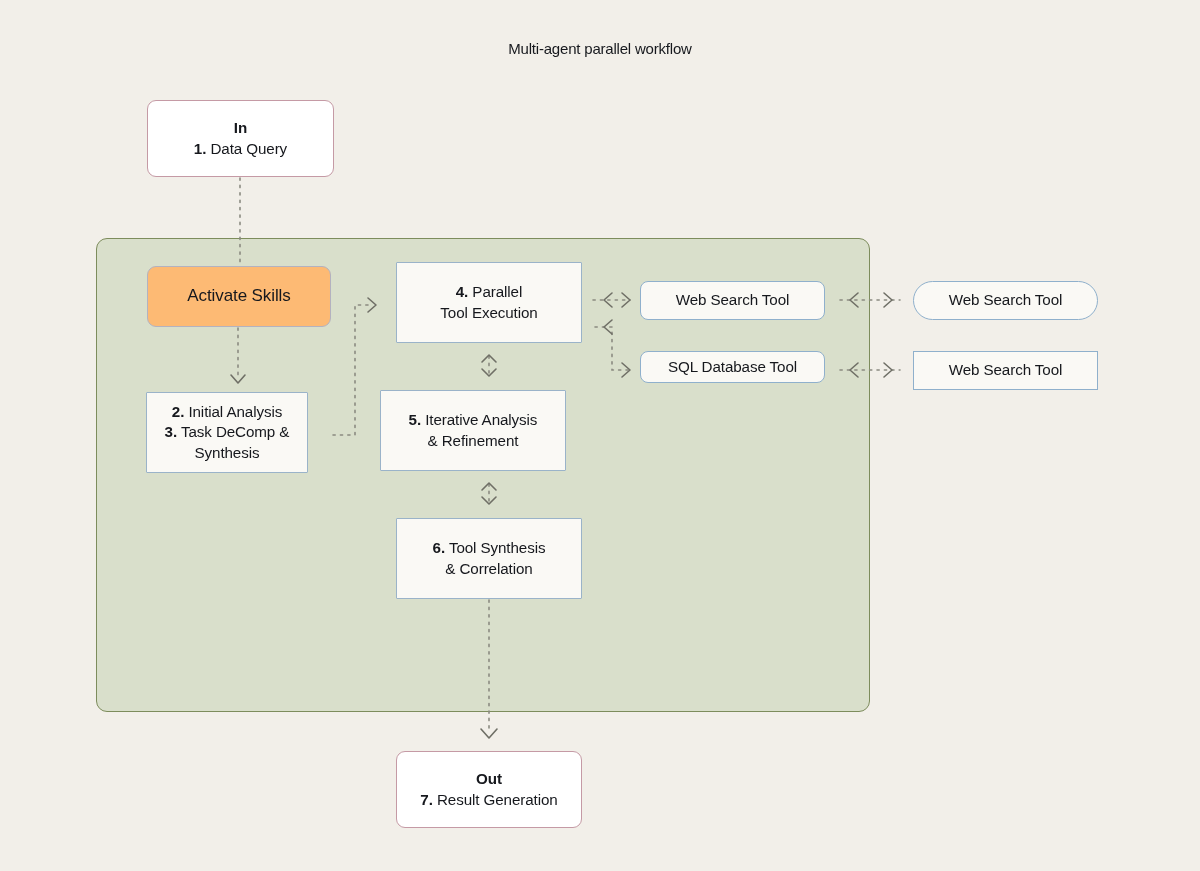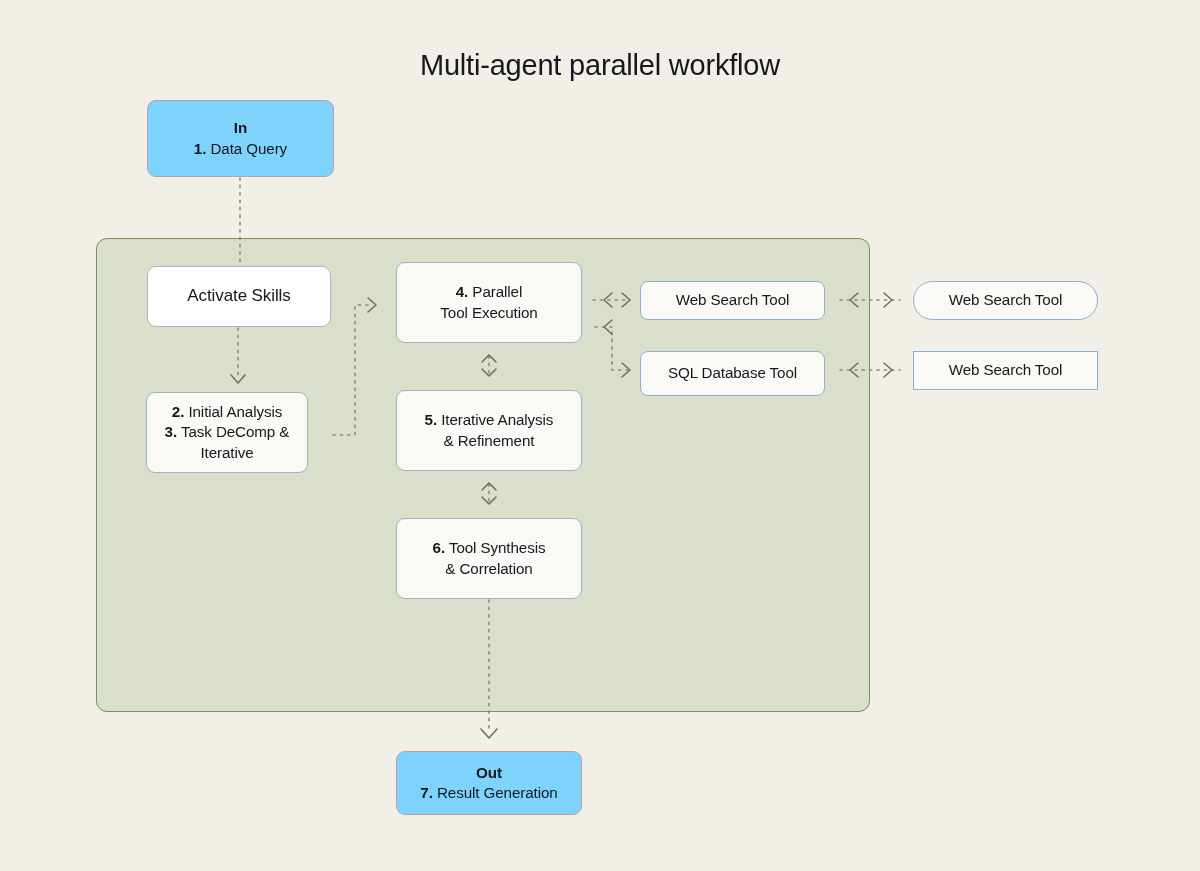--- a/index.html
+++ b/index.html
@@ -34,11 +34,10 @@
     top: 40px;
     width: 1200px;
     text-align: center;
-    font-size: 29px;
+    font-size: 15px;
     font-weight: 400;
     letter-spacing: -0.2px;
     color: #16181d;
-    margin-top: 9px;
   }
 
   .container-box {

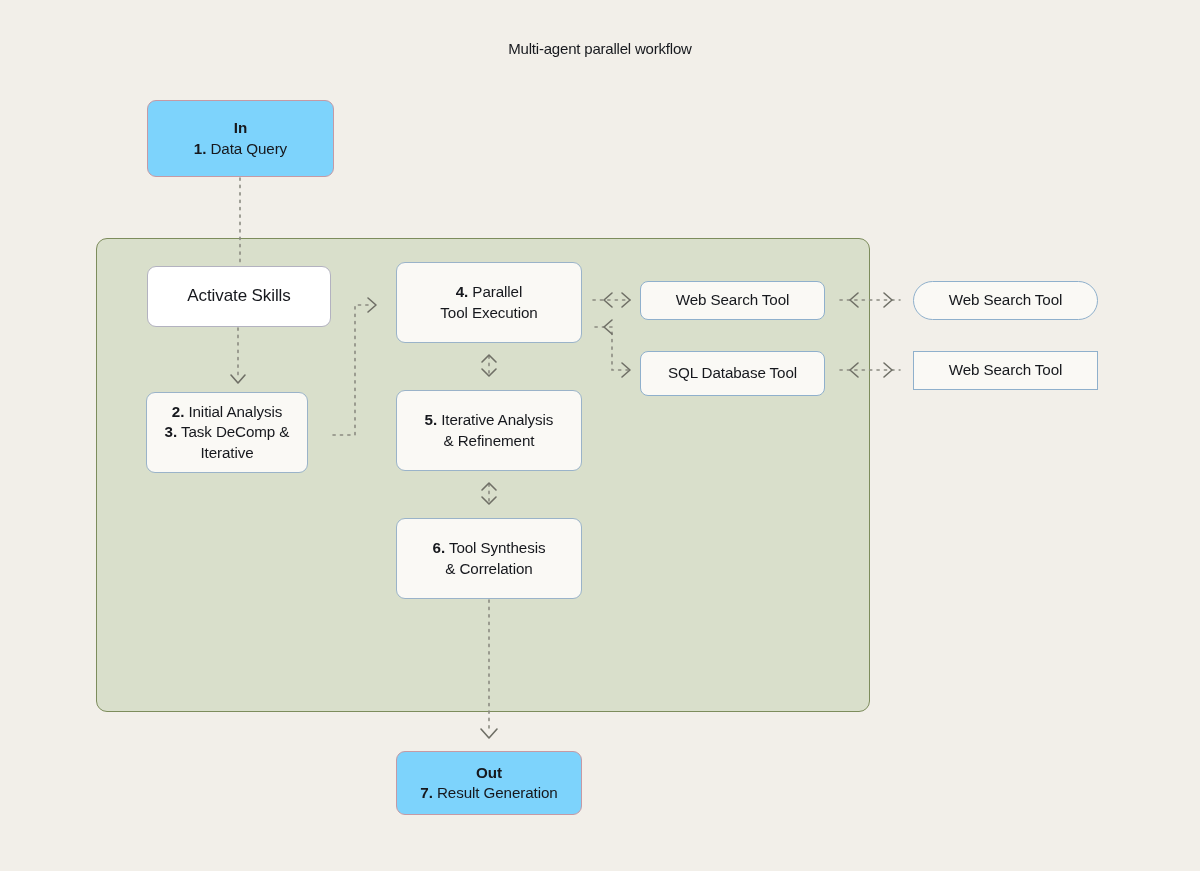--- a/index.html
+++ b/index.html
@@ -68,7 +68,7 @@
   .node b { font-weight: 700; }
 
   .node.io {
-    background: #7dd3fc;
+    background: #ffffff;
     border: 1.4px solid #c59aa5;
     border-radius: 9px;
   }

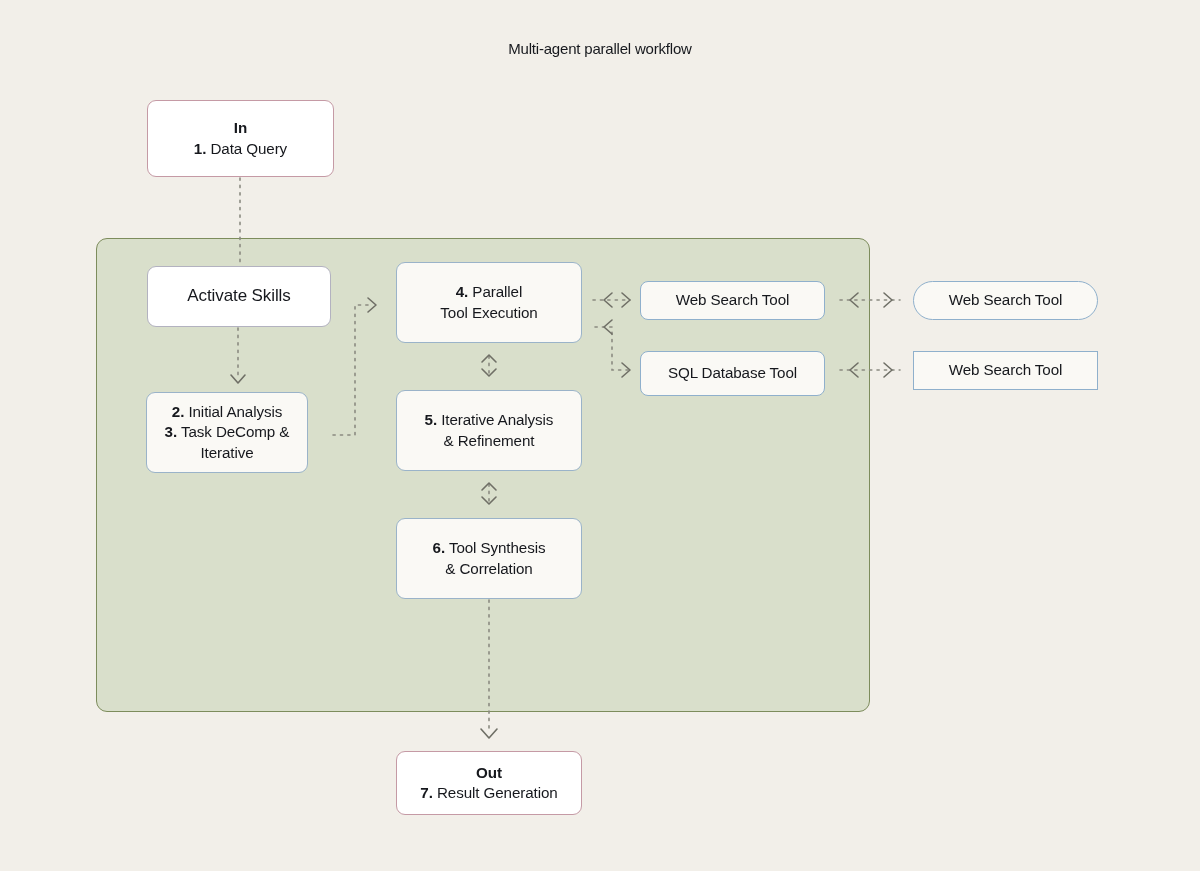--- a/index.html
+++ b/index.html
@@ -73,7 +73,7 @@
     border-radius: 9px;
   }
   .node.skill {
-    background: #ffffff;
+    background: #fdba74;
     border: 1.4px solid #b3b2c0;
     border-radius: 9px;
     font-size: 17px;

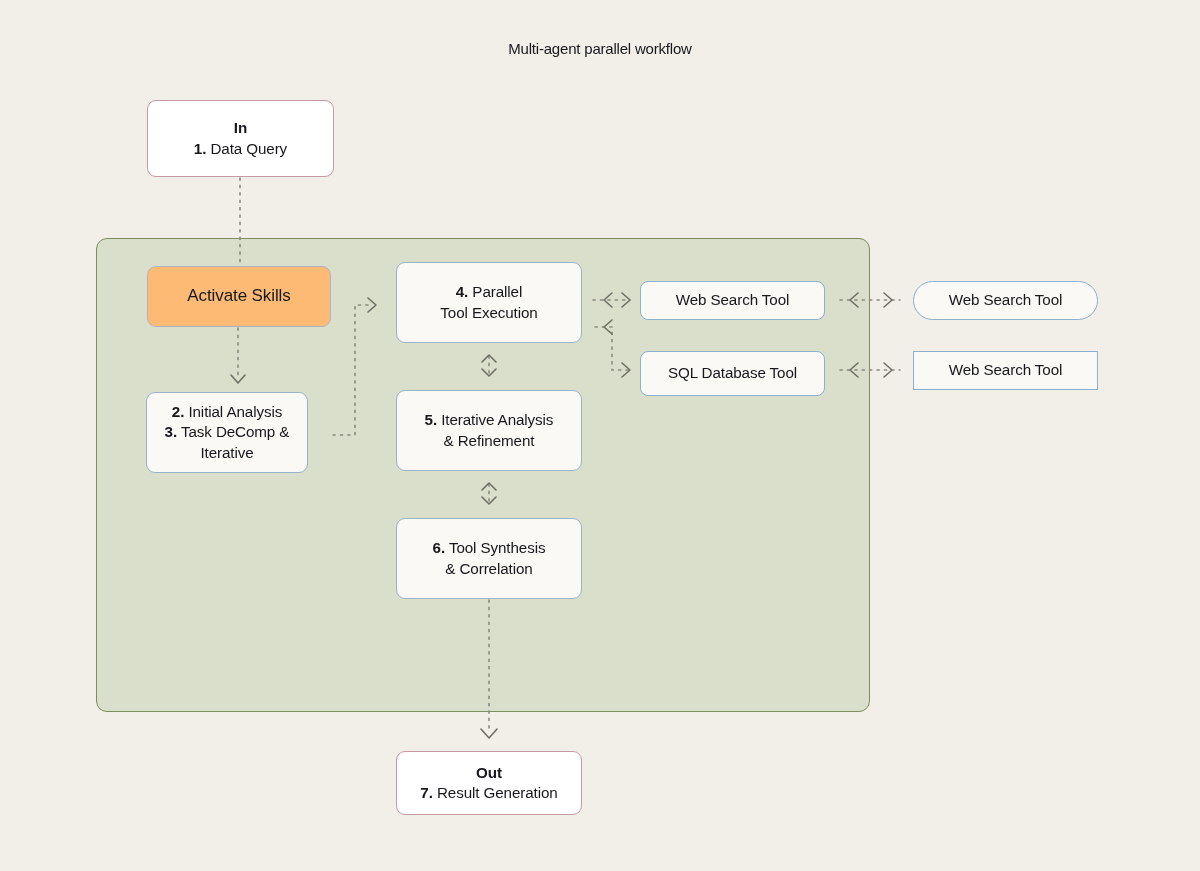--- a/index.html
+++ b/index.html
@@ -81,7 +81,7 @@
   .node.step {
     background: #faf9f5;
     border: 1.4px solid #9ab3c9;
-    border-radius: 9px;
+    border-radius: 1px;
     text-align: center;
   }
   .node.tool {

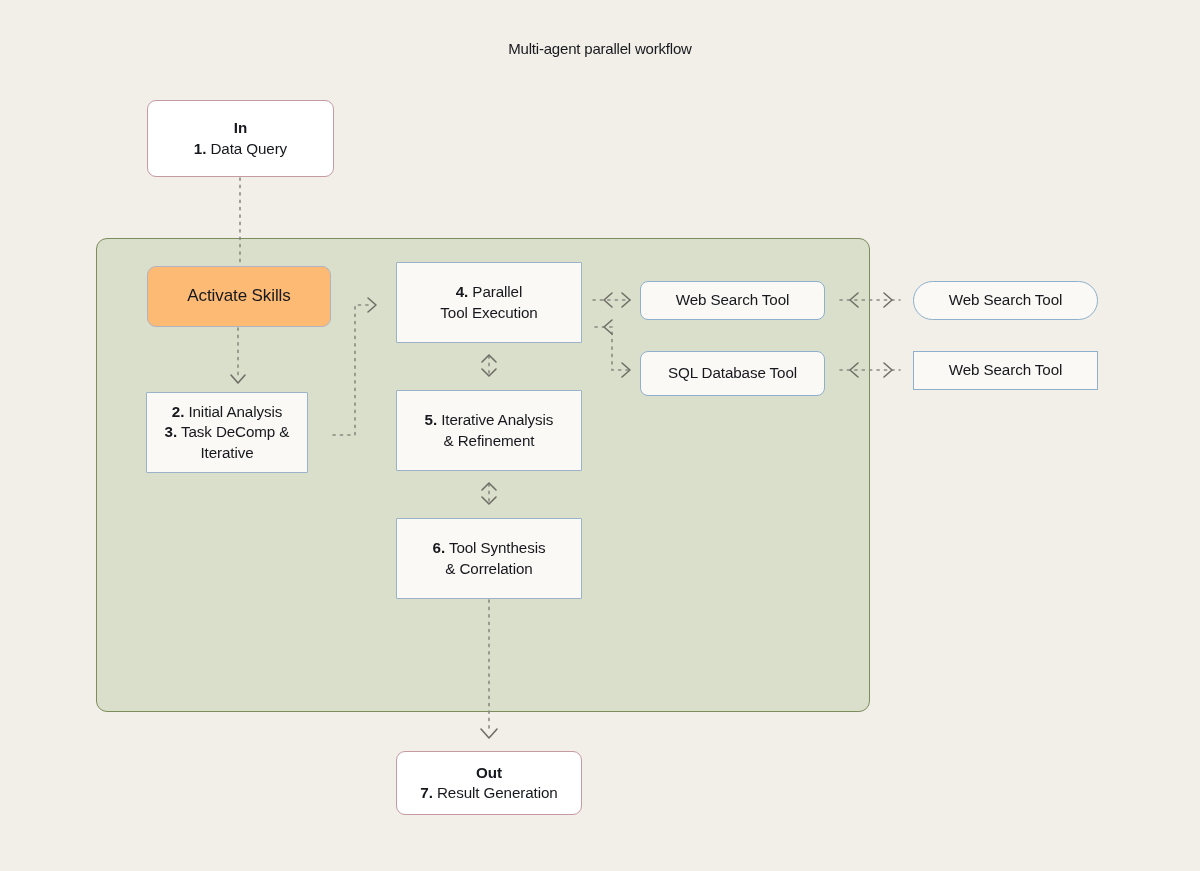--- a/index.html
+++ b/index.html
@@ -110,7 +110,7 @@
   #n-iter    { left: 396px; top: 390px;  width: 186px; height: 81px; }
   #n-synth   { left: 396px; top: 518px;  width: 186px; height: 81px; }
   #n-web1    { left: 640px; top: 281px;  width: 185px; height: 39px; }
-  #n-sql     { left: 640px; top: 351px;  width: 185px; height: 45px; }
+  #n-sql     { left: 640px; top: 351px;  width: 185px; height: 32px; }
   #n-web2    { left: 913px; top: 281px;  width: 185px; height: 39px; }
   #n-web3    { left: 913px; top: 351px;  width: 185px; height: 39px; }
   #n-out     { left: 396px; top: 751px;  width: 186px; height: 64px; }

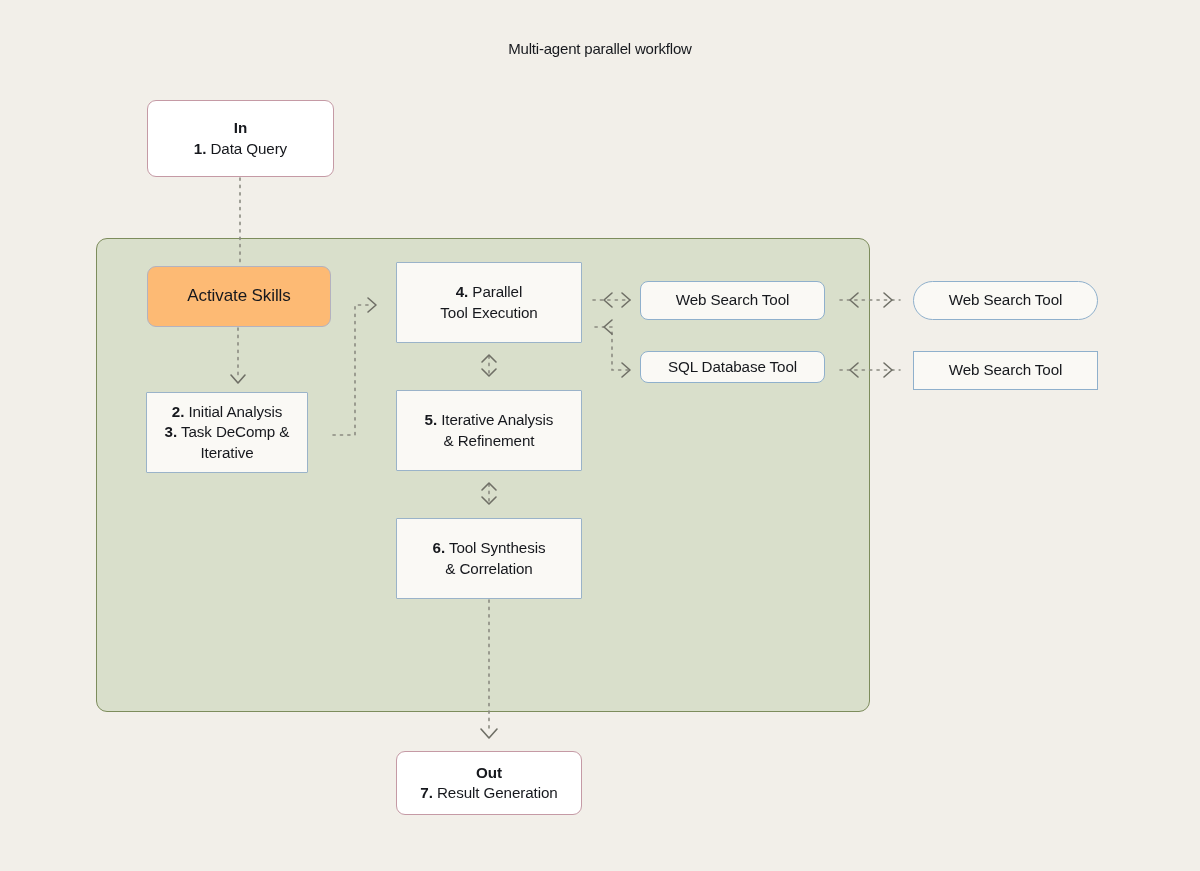--- a/index.html
+++ b/index.html
@@ -107,7 +107,7 @@
   #n-skills  { left: 147px; top: 266px;  width: 184px; height: 61px; }
   #n-analysis{ left: 146px; top: 392px;  width: 162px; height: 81px; }
   #n-parallel{ left: 396px; top: 262px;  width: 186px; height: 81px; }
-  #n-iter    { left: 396px; top: 390px;  width: 186px; height: 81px; }
+  #n-iter    { left: 380px; top: 390px;  width: 186px; height: 81px; }
   #n-synth   { left: 396px; top: 518px;  width: 186px; height: 81px; }
   #n-web1    { left: 640px; top: 281px;  width: 185px; height: 39px; }
   #n-sql     { left: 640px; top: 351px;  width: 185px; height: 32px; }

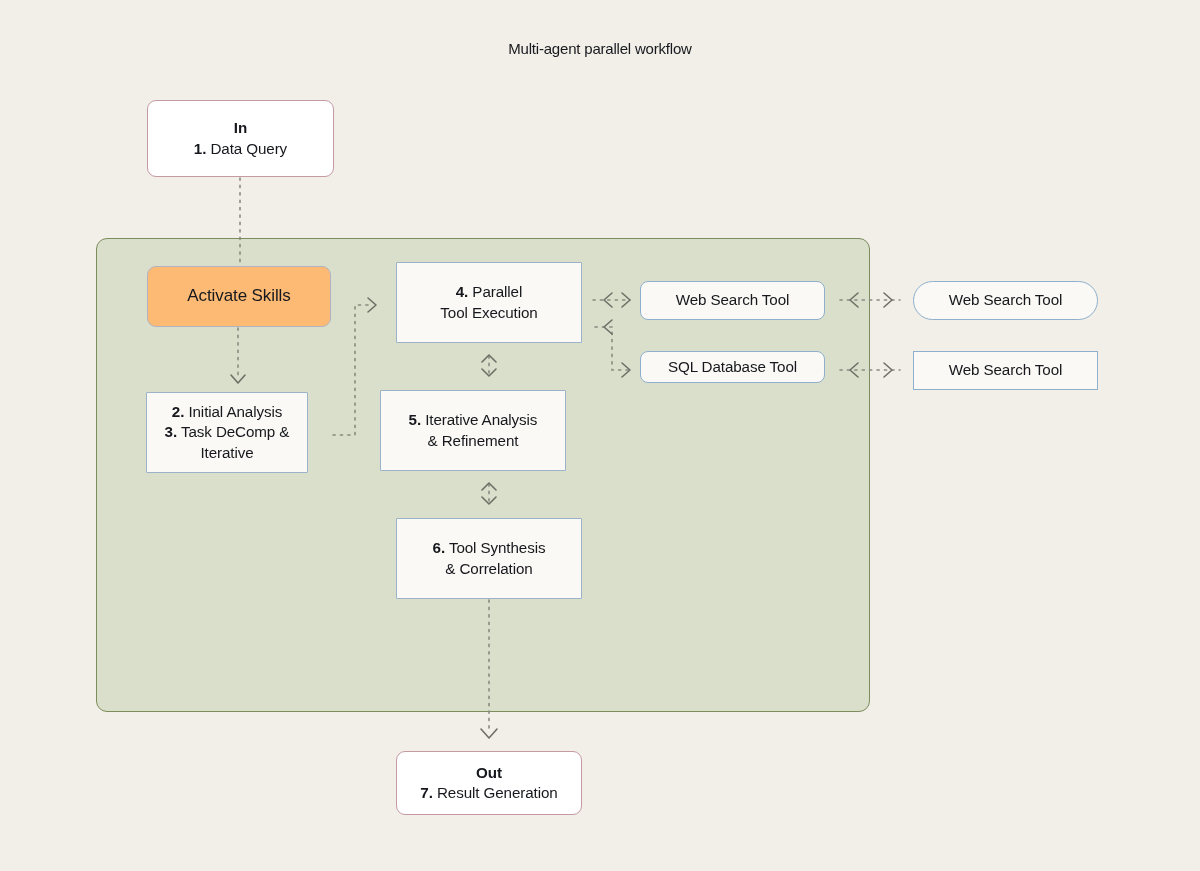--- a/index.html
+++ b/index.html
@@ -188,7 +188,7 @@
   <div class="node step" id="n-analysis">
     <span class="ln"><b>2.</b> <span>Initial Analysis</span></span>
     <span class="ln"><b>3.</b> <span>Task DeComp &amp;</span></span>
-    <span class="ln">Iterative</span>
+    <span class="ln">Synthesis</span>
   </div>
 
   <div class="node step" id="n-parallel">

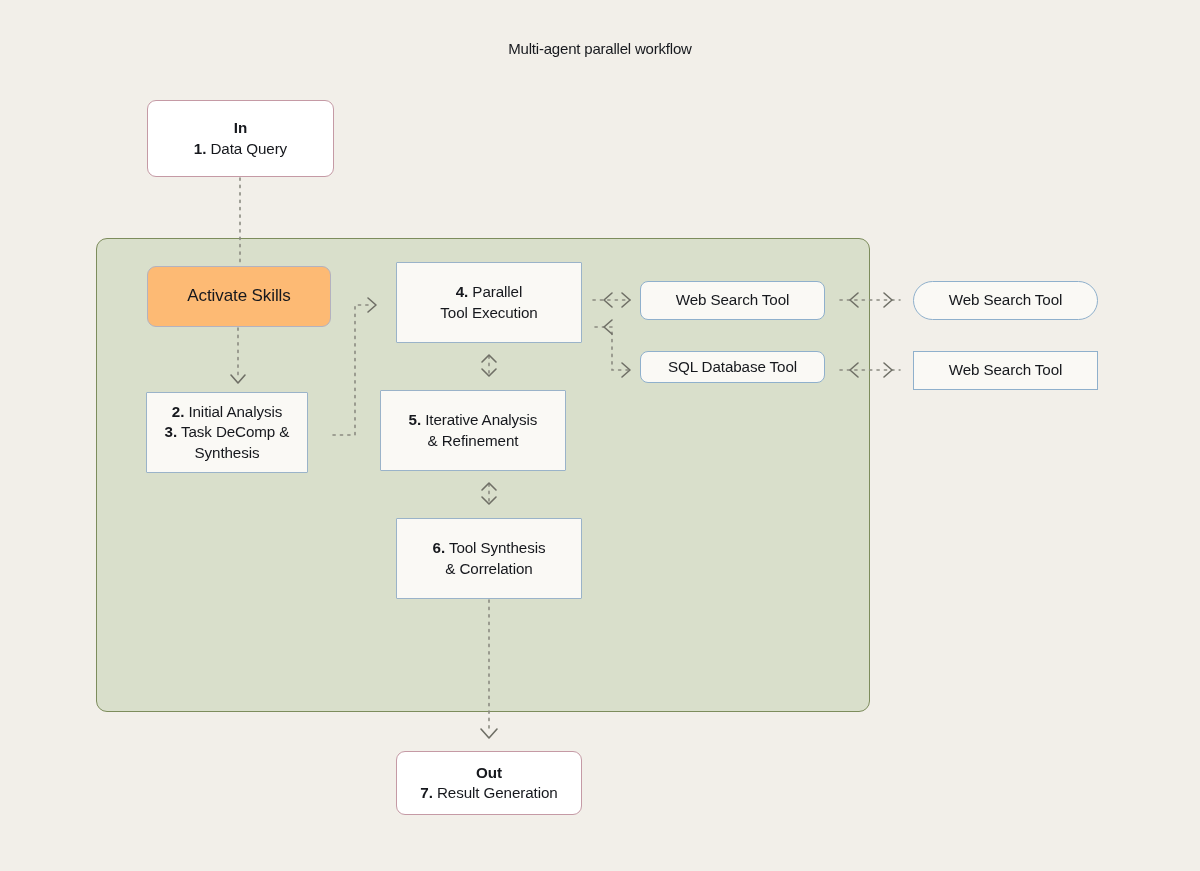--- a/index.html
+++ b/index.html
@@ -113,7 +113,7 @@
   #n-sql     { left: 640px; top: 351px;  width: 185px; height: 32px; }
   #n-web2    { left: 913px; top: 281px;  width: 185px; height: 39px; }
   #n-web3    { left: 913px; top: 351px;  width: 185px; height: 39px; }
-  #n-out     { left: 396px; top: 751px;  width: 186px; height: 64px; }
+  #n-out     { left: 396px; top: 751px;  width: 186px; height: 77px; }
 </style>
 </head>
 <body>

